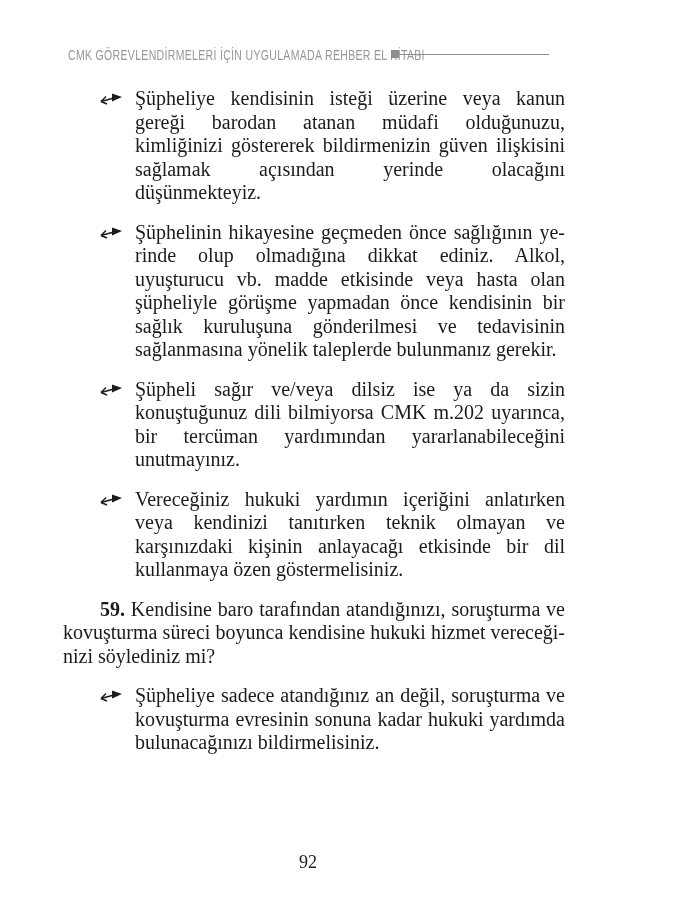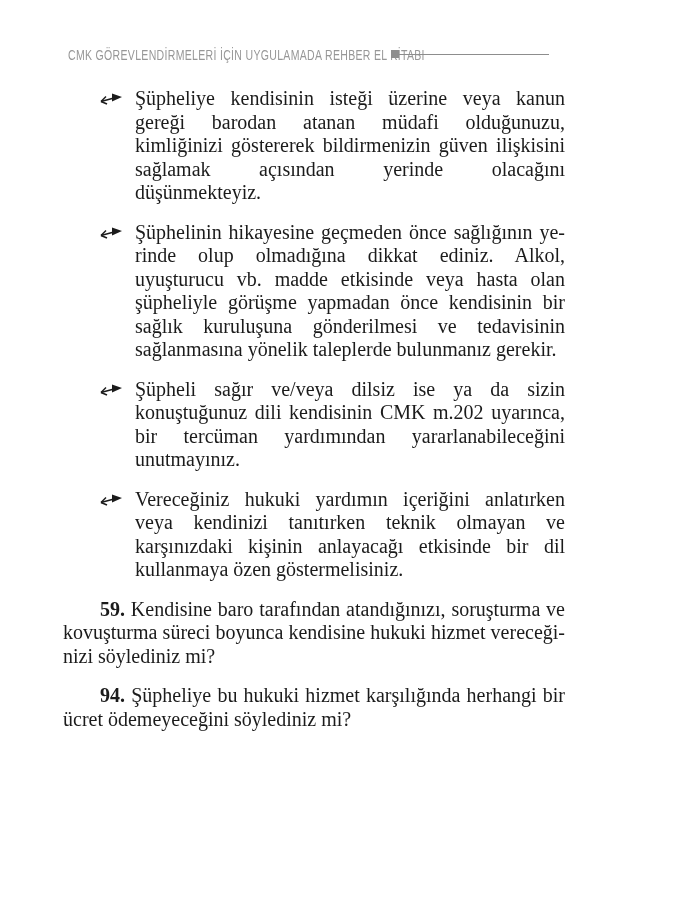--- a/index.html
+++ b/index.html
@@ -140,7 +140,7 @@
           <line x1="2" y1="10.5" x2="8" y2="13" stroke="#1b1b1b" stroke-width="1.5"></line>
         </svg>
       </span>
-      <span>Şüpheli sağır ve/veya dilsiz ise ya da sizin konuştuğu­nuz dili kendisinin CMK m.202 uyarınca, bir tercüman yardımından yararlanabileceğini unutmayınız.</span>
+      <span>Şüpheli sağır ve/veya dilsiz ise ya da sizin konuştuğu­nuz dili bilmiyorsa CMK m.202 uyarınca, bir tercüman yardımından yararlanabileceğini unutmayınız.</span>
     </div>
 
     <div class="bullet-item">

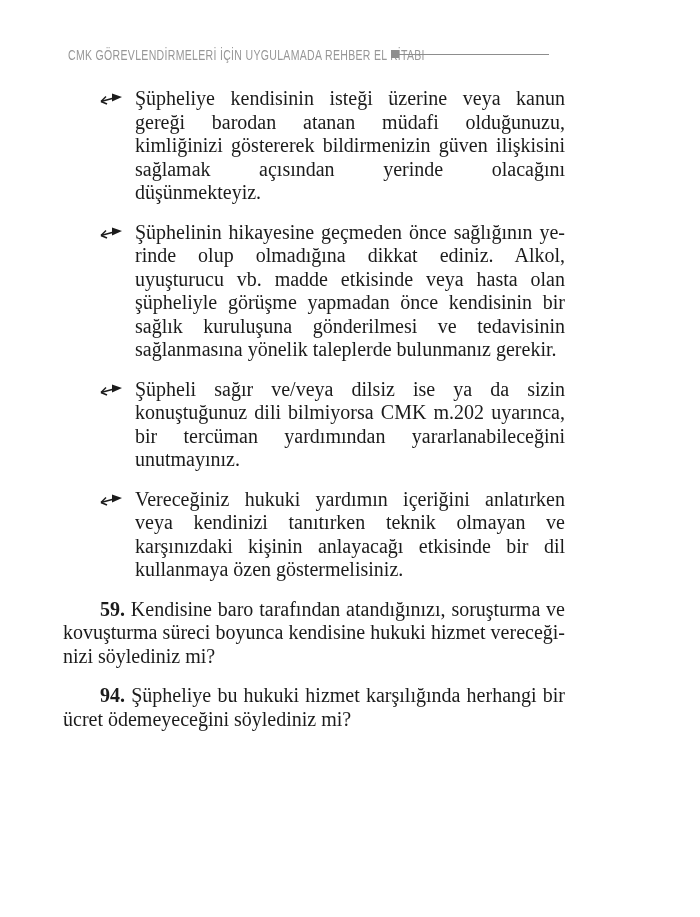--- a/index.html
+++ b/index.html
@@ -157,6 +157,17 @@
 
     <p class="question-para"><span class="qnum">59.</span> <span>Kendisine baro tarafından atandığınızı, soruşturma ve kovuşturma süreci boyunca kendisine hukuki hizmet vereceği­nizi söylediniz mi?</span></p>
 
+    <div class="bullet-item">
+      <span class="bullet-marker">
+        <svg width="24" height="15" viewBox="0 0 24 15">
+          <line x1="2" y1="10.5" x2="15" y2="7" stroke="#1b1b1b" stroke-width="1.6"></line>
+          <polygon points="13,2.5 23,6 13,10.5" fill="#1b1b1b"></polygon>
+          <line x1="2" y1="10.5" x2="7" y2="5.5" stroke="#1b1b1b" stroke-width="1.5"></line>
+          <line x1="2" y1="10.5" x2="8" y2="13" stroke="#1b1b1b" stroke-width="1.5"></line>
+        </svg>
+      </span>
+      <span>Şüpheliye sadece atandığınız an değil, soruşturma ve kovuşturma evresinin sonuna kadar hukuki yardımda bulunacağınızı bildirmelisiniz.</span>
+    </div>
 
     <p class="question-para"><span class="qnum">94.</span> <span>Şüpheliye bu hukuki hizmet karşılığında herhangi bir ücret ödemeyeceğini söylediniz mi?</span></p>
 

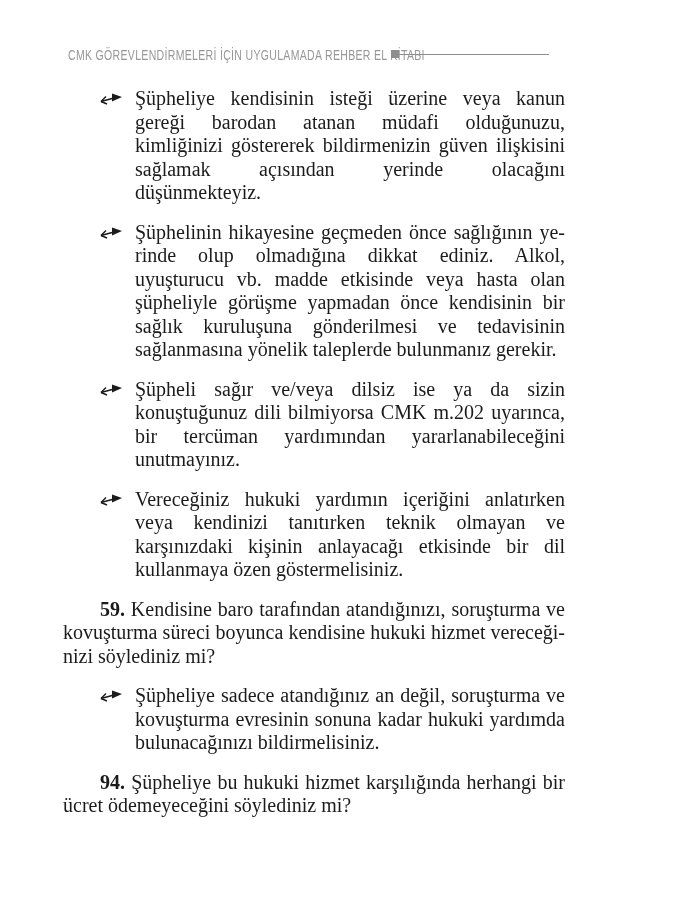--- a/index.html
+++ b/index.html
@@ -169,7 +169,6 @@
       <span>Şüpheliye sadece atandığınız an değil, soruşturma ve kovuşturma evresinin sonuna kadar hukuki yardımda bulunacağınızı bildirmelisiniz.</span>
     </div>
 
-    <p class="question-para"><span class="qnum">94.</span> <span>Şüpheliye bu hukuki hizmet karşılığında herhangi bir ücret ödemeyeceğini söylediniz mi?</span></p>
 
   </div>
 

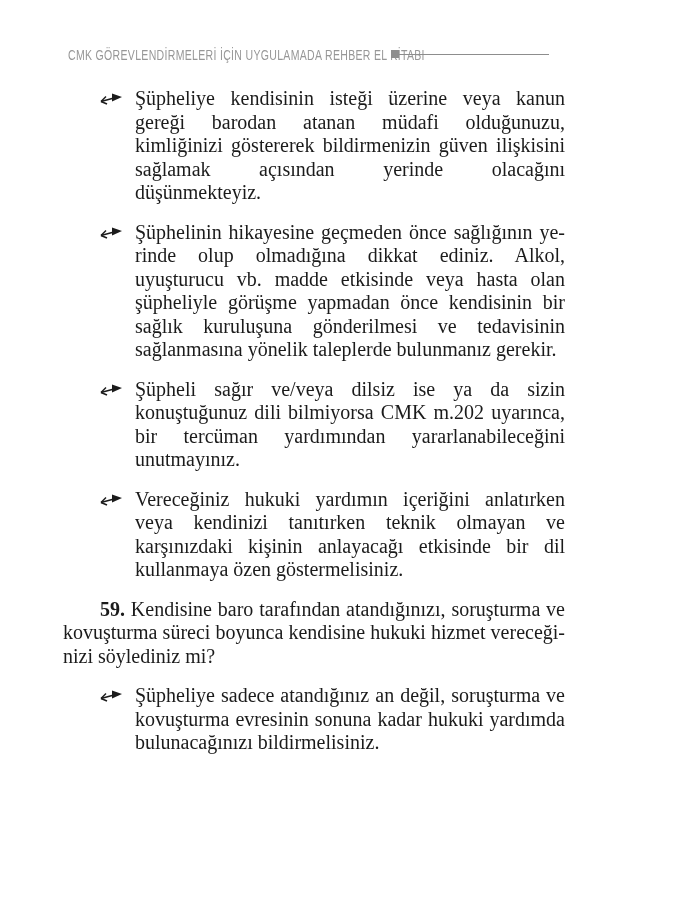--- a/index.html
+++ b/index.html
@@ -172,6 +172,9 @@
 
   </div>
 
+  <div class="page-footer">
+    <span>92</span>
+  </div>
 
 </div>
 

